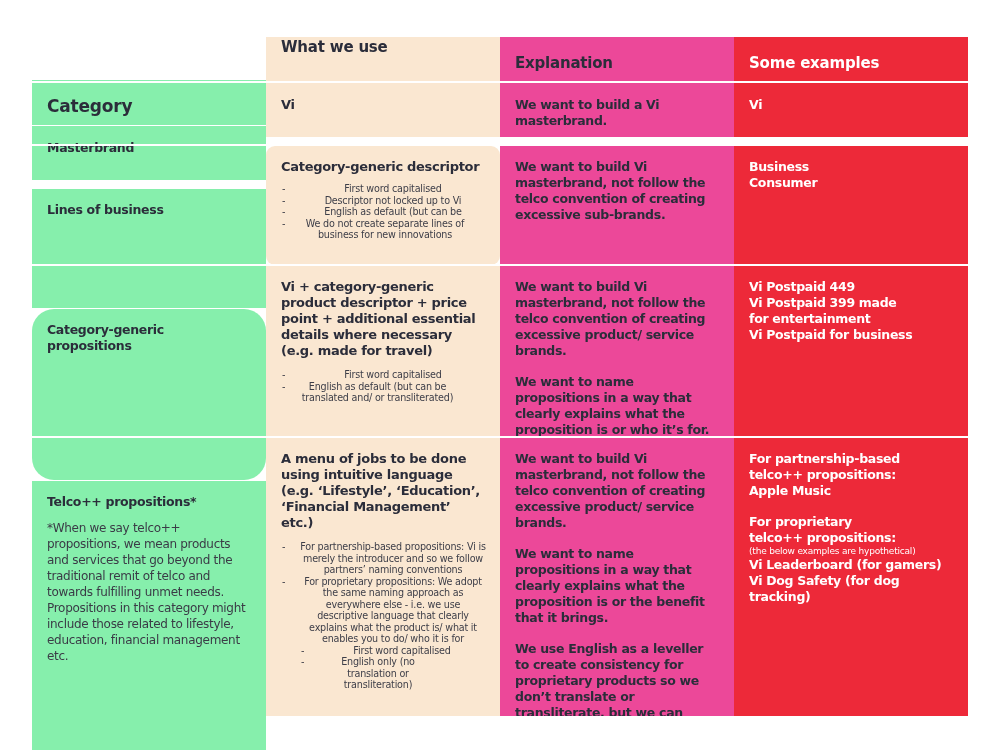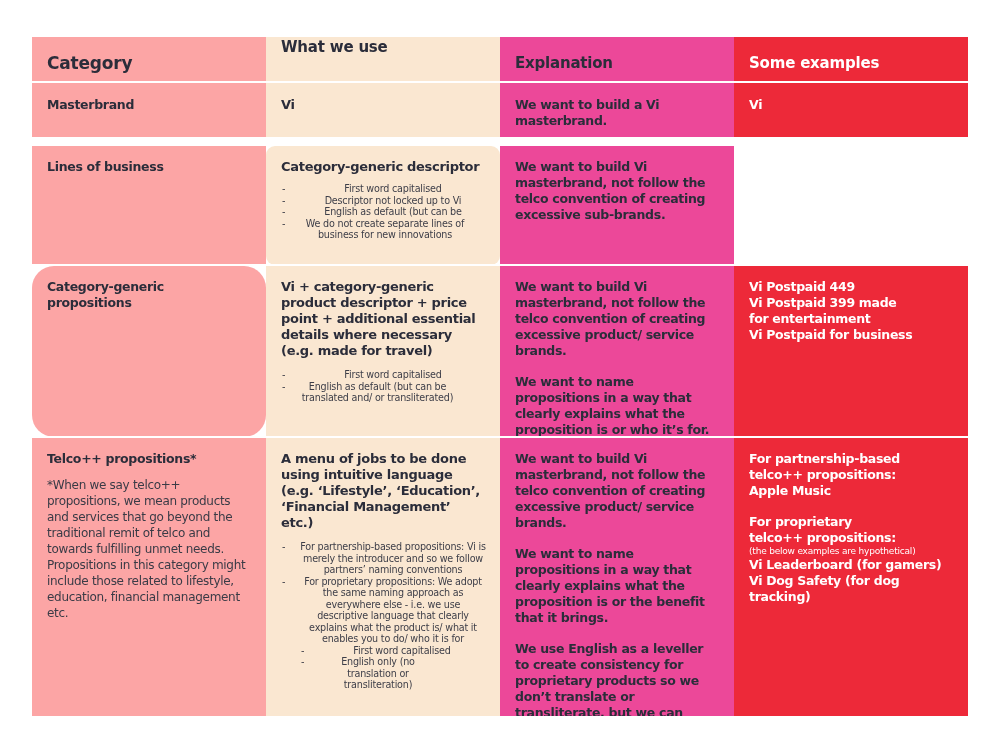--- a/index.html
+++ b/index.html
@@ -8,7 +8,7 @@
     .table { position: absolute; left: 32px; top: 37px; width: 936px; height: 679px; }
     .row { position: absolute; left: 0; width: 936px; display: flex; }
     .cell { width: 234px; box-sizing: border-box; padding: 0 14px 0 15px; height: 100%; overflow: hidden; }
-    .c0 { background: #fca5a5; }
+    .c0 { background: #86efac; margin-top: 43px; }
     .c1 { background: #fae7d1; }
     .c2 { background: #ec4899; }
     .c3 { background: #ed2939; color: #ffffff; }

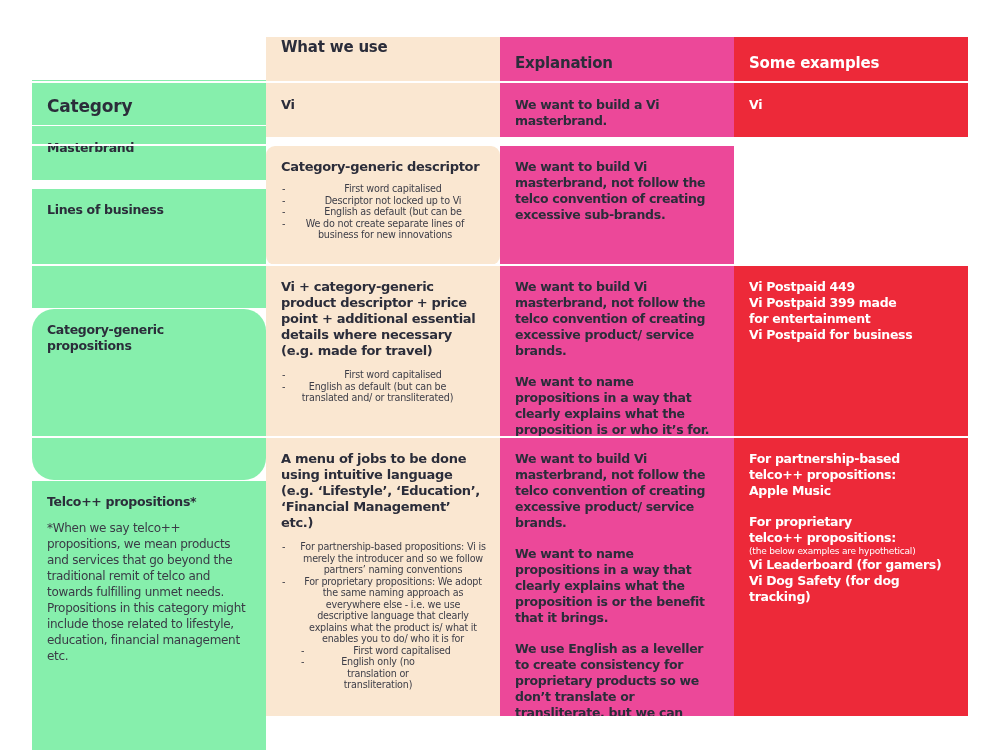--- a/index.html
+++ b/index.html
@@ -71,6 +71,10 @@
     <div class="cell c2" style="padding-top:13px;">
       <div class="bold para">We want to build Vi masterbrand, not follow the telco convention of creating excessive sub-brands.</div>
     </div>
+    <div class="cell c3" style="padding-top:13px;">
+      <div class="bold ex-line">Business</div>
+      <div class="bold ex-line">Consumer</div>
+    </div>
   </div>
   <div class="sep" style="top:227px;"></div>
 

